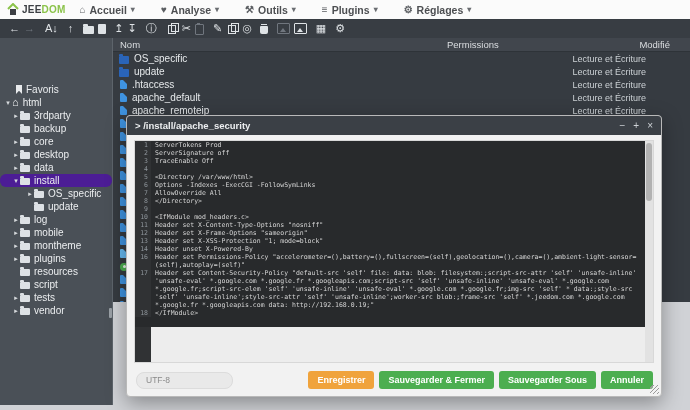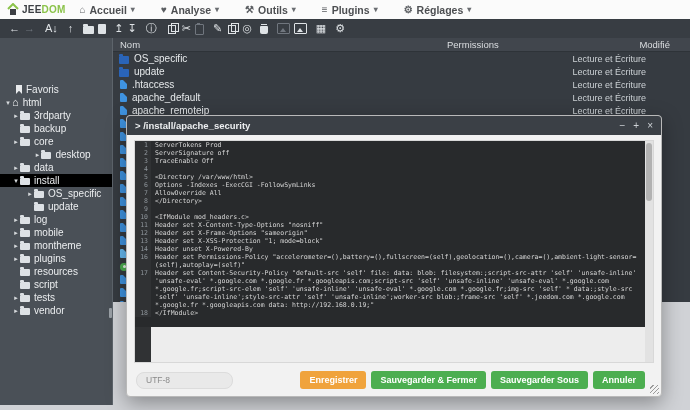--- a/index.html
+++ b/index.html
@@ -257,7 +257,7 @@
           <span class="tico i-folder"></span>
           <span>core</span>
         </div>
-        <div class="titem" style="padding-left: 12px; justify-content: center;">
+        <div class="titem" style="padding-left: 12px;">
           <span class="tcaret">▸</span>
           <span class="tico i-folder"></span>
           <span>desktop</span>

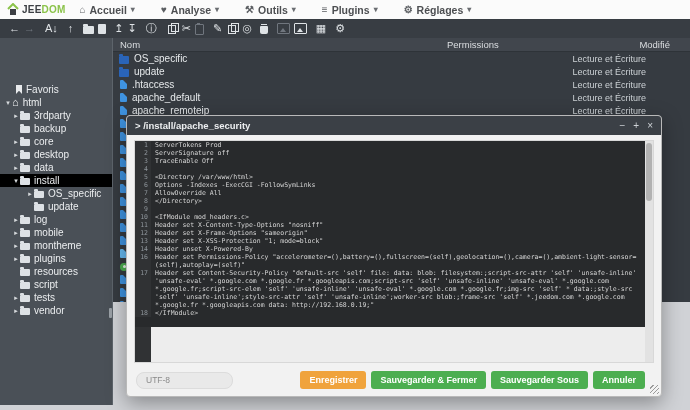--- a/index.html
+++ b/index.html
@@ -42,7 +42,7 @@
            border-right:1px solid #5d646b;box-sizing:border-box;overflow:hidden;z-index:1;}
   .tree{padding-top:2px;}
   .titem{height:13px;display:flex;align-items:center;color:#eceef0;font-size:10px;cursor:pointer;white-space:nowrap;}
-  .titem.selected{background:#000000;}
+  .titem.selected{background:#4c1d95;border-radius:6px;}
   .tcaret{width:8px;font-size:7px;color:#d7dadd;text-align:center;flex:0 0 8px;}
   .tico{margin-right:4px;display:inline-block;}
   .i-folder{width:10px;height:7px;background:#dde1e5;border-radius:1px;position:relative;margin-top:2px;}

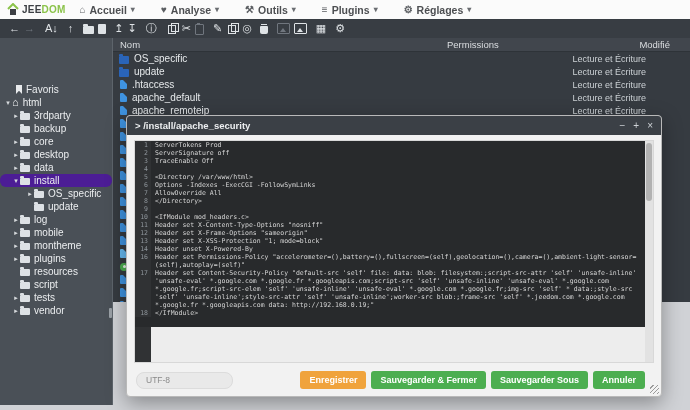--- a/index.html
+++ b/index.html
@@ -91,7 +91,7 @@
   .sb{position:absolute;right:0;top:0;bottom:0;width:8px;background:#e2e2e2;z-index:2;cursor:pointer;}
   .sb-thumb{position:absolute;top:2px;left:1px;width:6px;height:58px;background:#b2b2b2;border-radius:3px;}
 
-  .dlg-footer{position:absolute;left:9px;right:16px;bottom:6px;height:20px;display:flex;align-items:center;}
+  .dlg-footer{position:absolute;left:9px;right:8px;bottom:6px;height:20px;display:flex;align-items:center;}
   .enc{width:86px;height:15px;border-radius:8px;background:#e9e9e9;border:1px solid #dcdcdc;
        color:#8a8a8a;font-size:8.5px;line-height:15px;padding-left:9px;cursor:pointer;}
   .btns{margin-left:auto;display:flex;}

